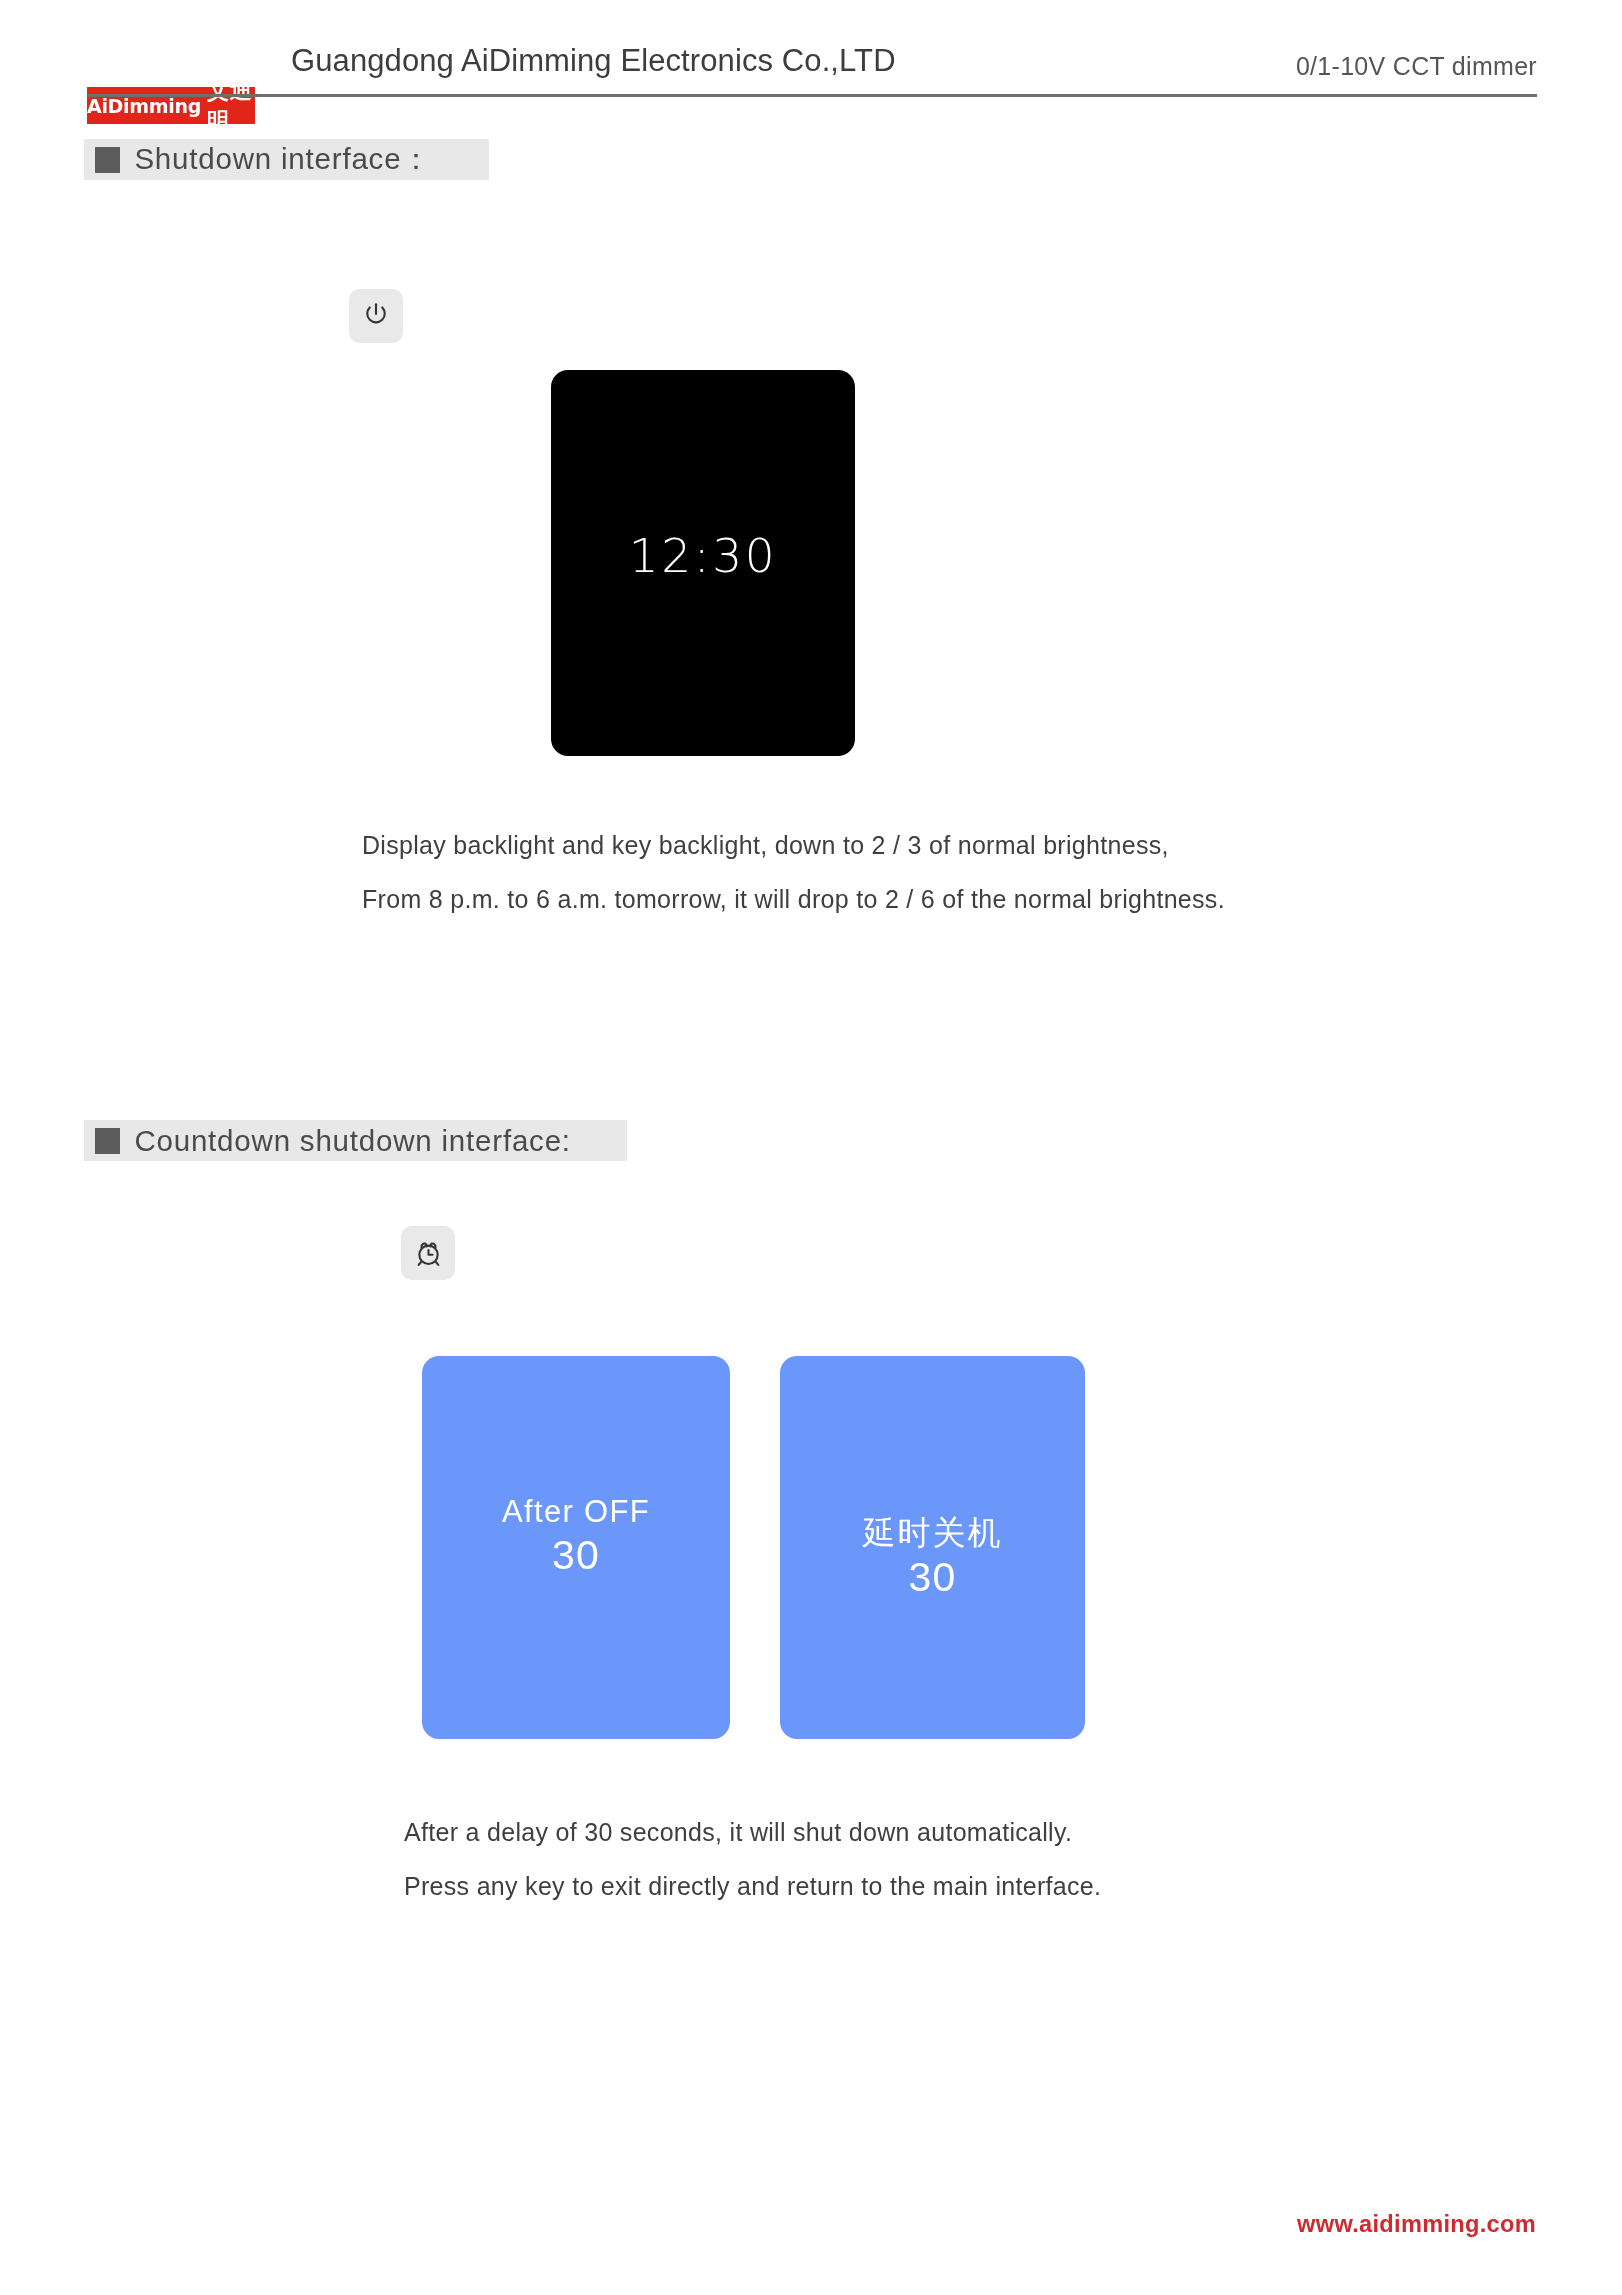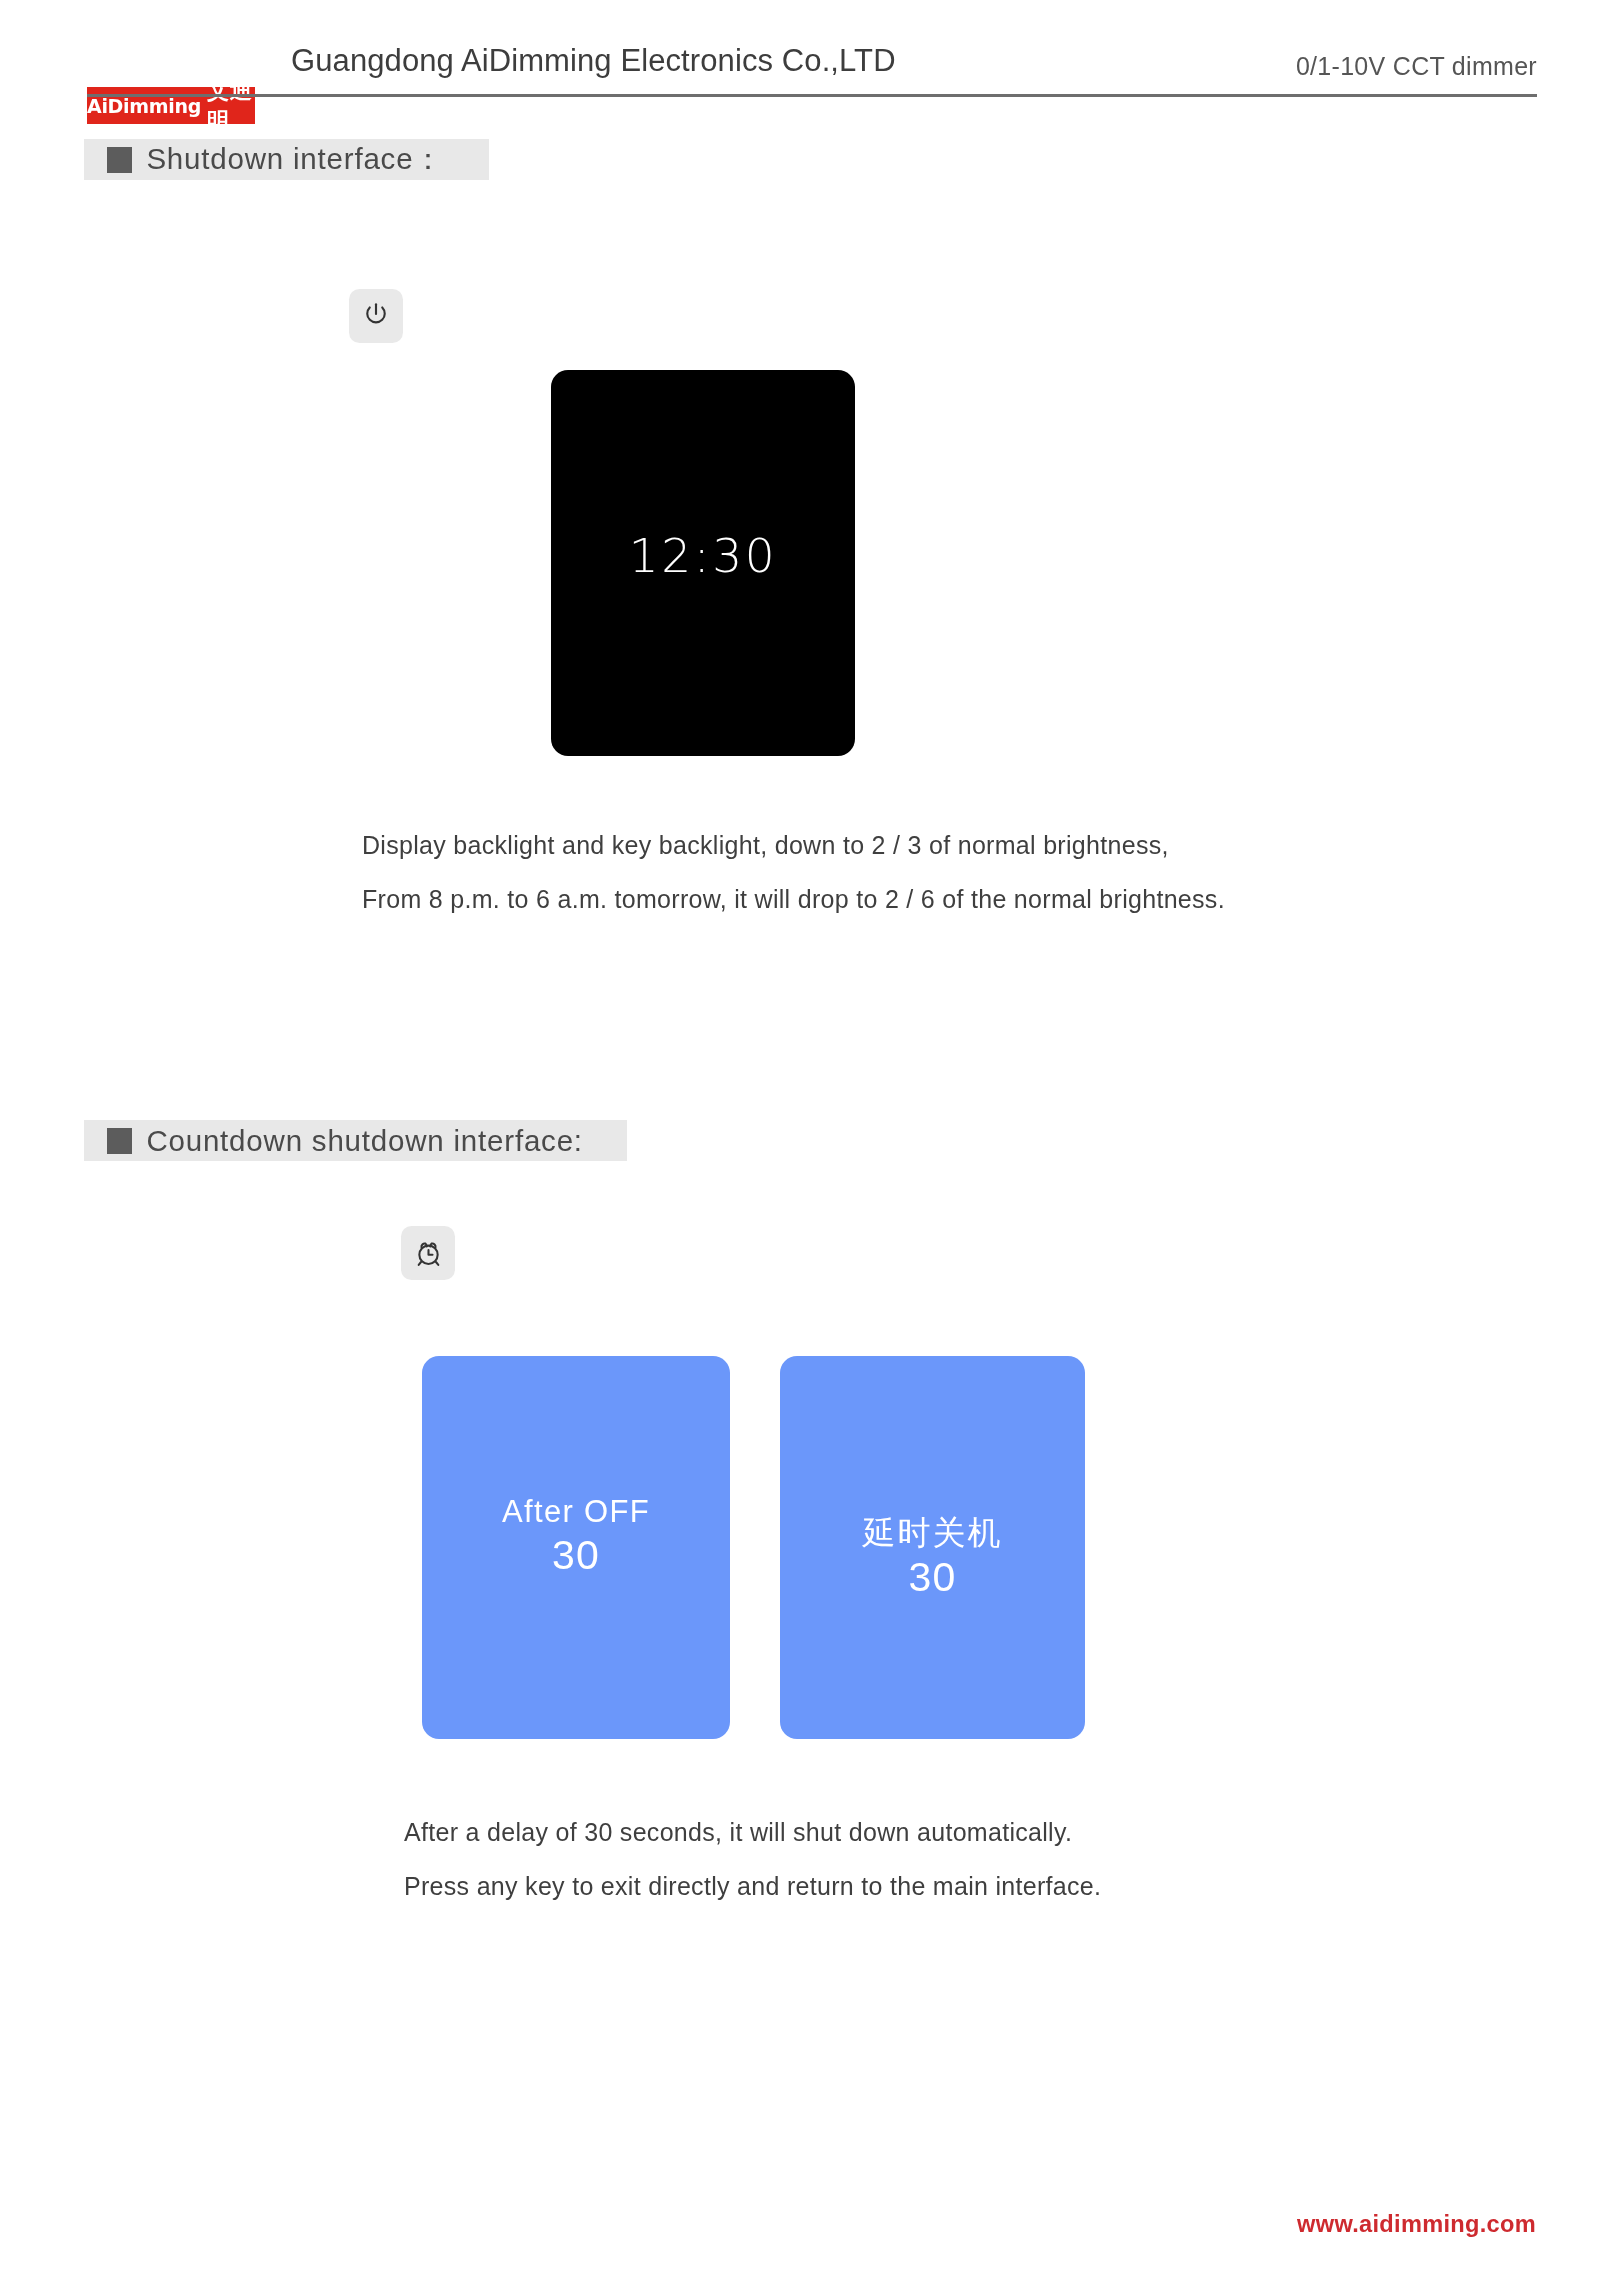--- a/index.html
+++ b/index.html
@@ -87,7 +87,7 @@
     background: #E8E8E8;
     display: flex;
     align-items: center;
-    padding-left: 23px;
+    padding-left: 11px;
     box-sizing: border-box;
   }
   .heading-square {

